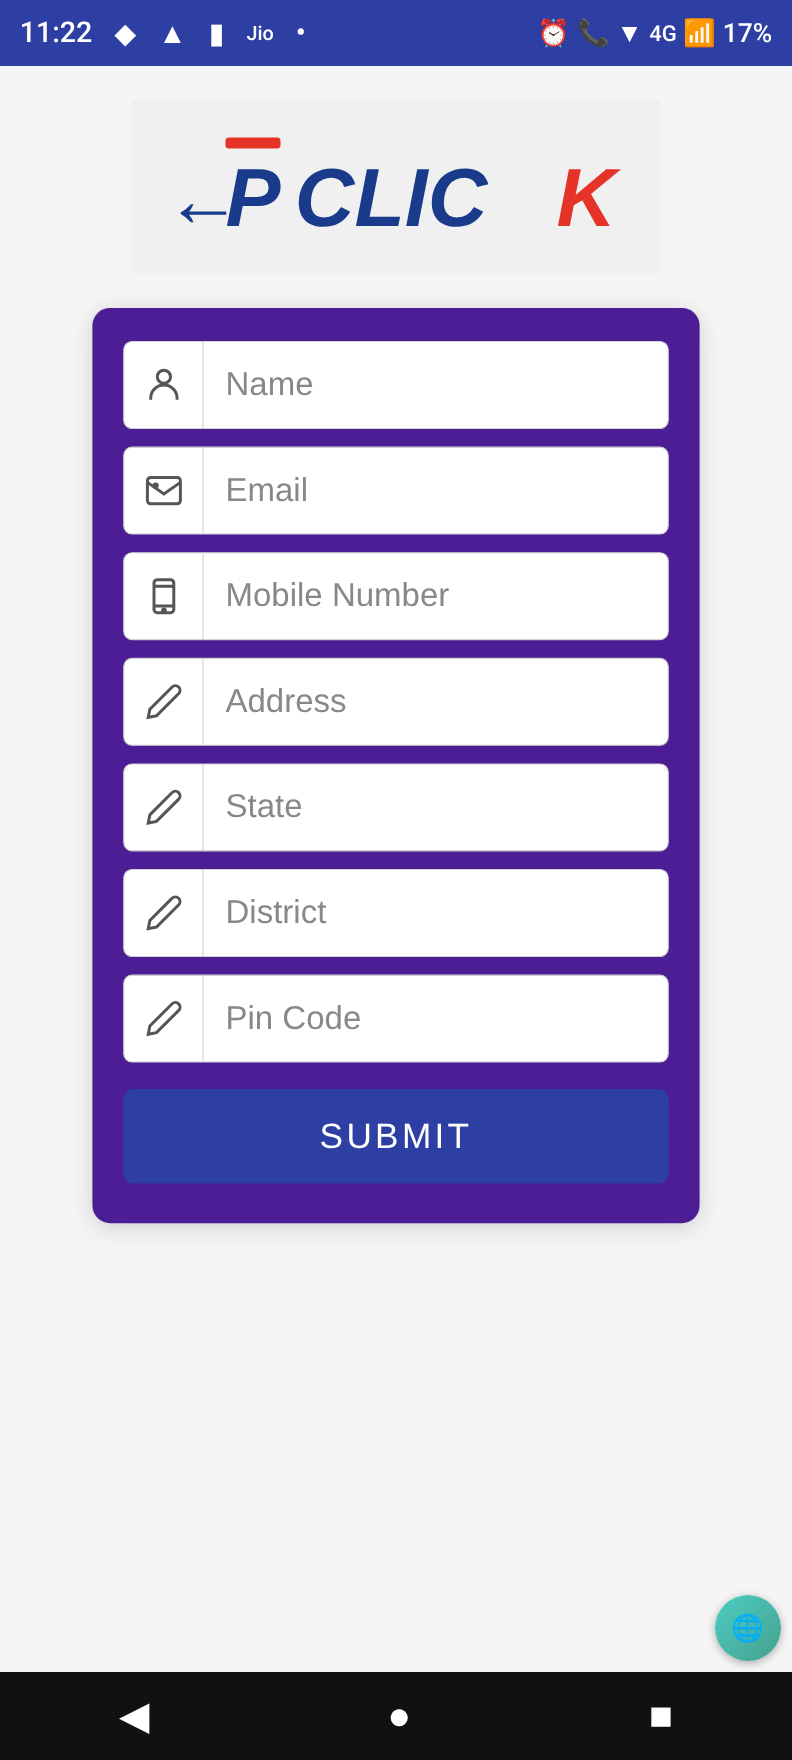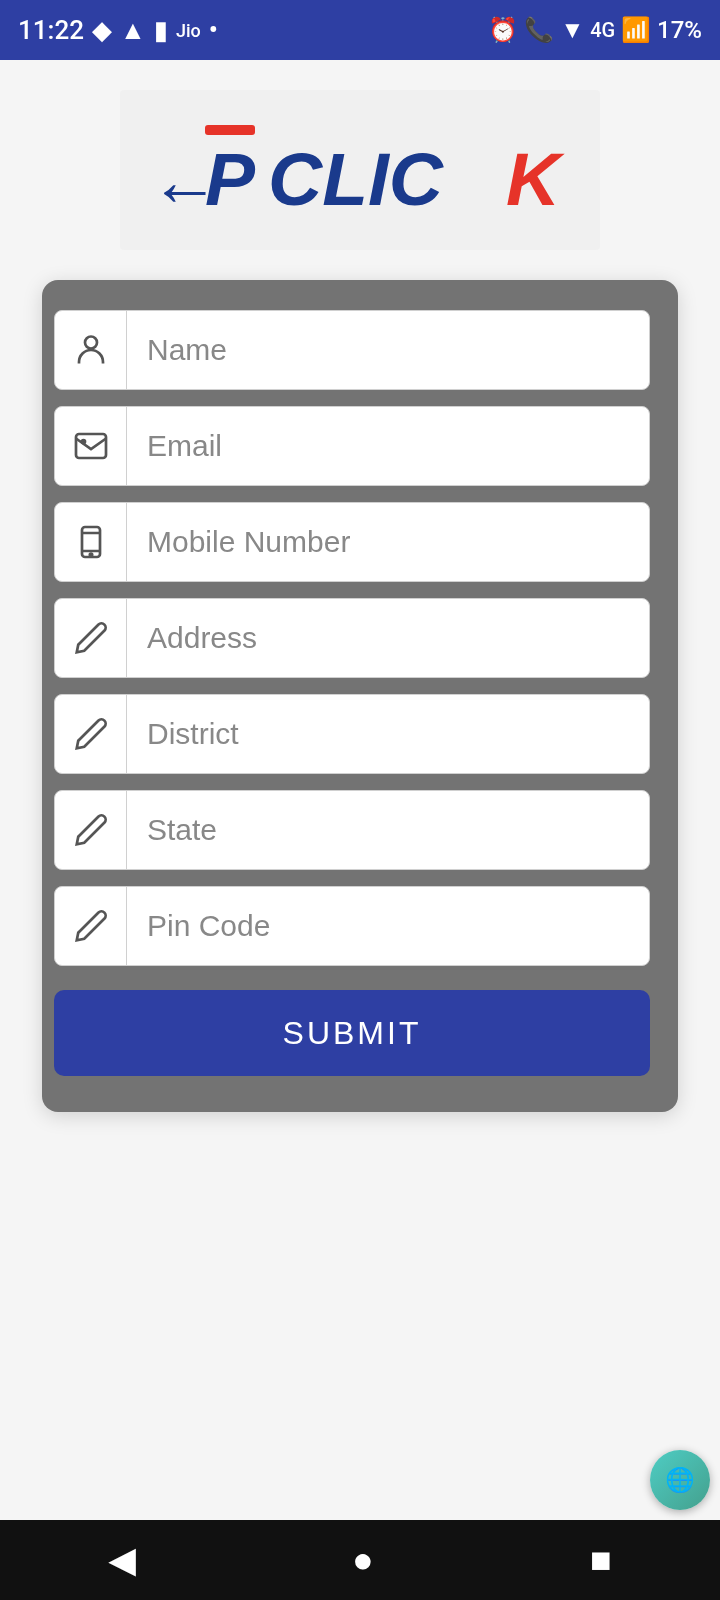--- a/index.html
+++ b/index.html
@@ -30,7 +30,7 @@
     .status-left {
       display: flex;
       align-items: center;
-      gap: 8px;
+      gap: 20px;
       text-align: right;
     }
     .status-right {

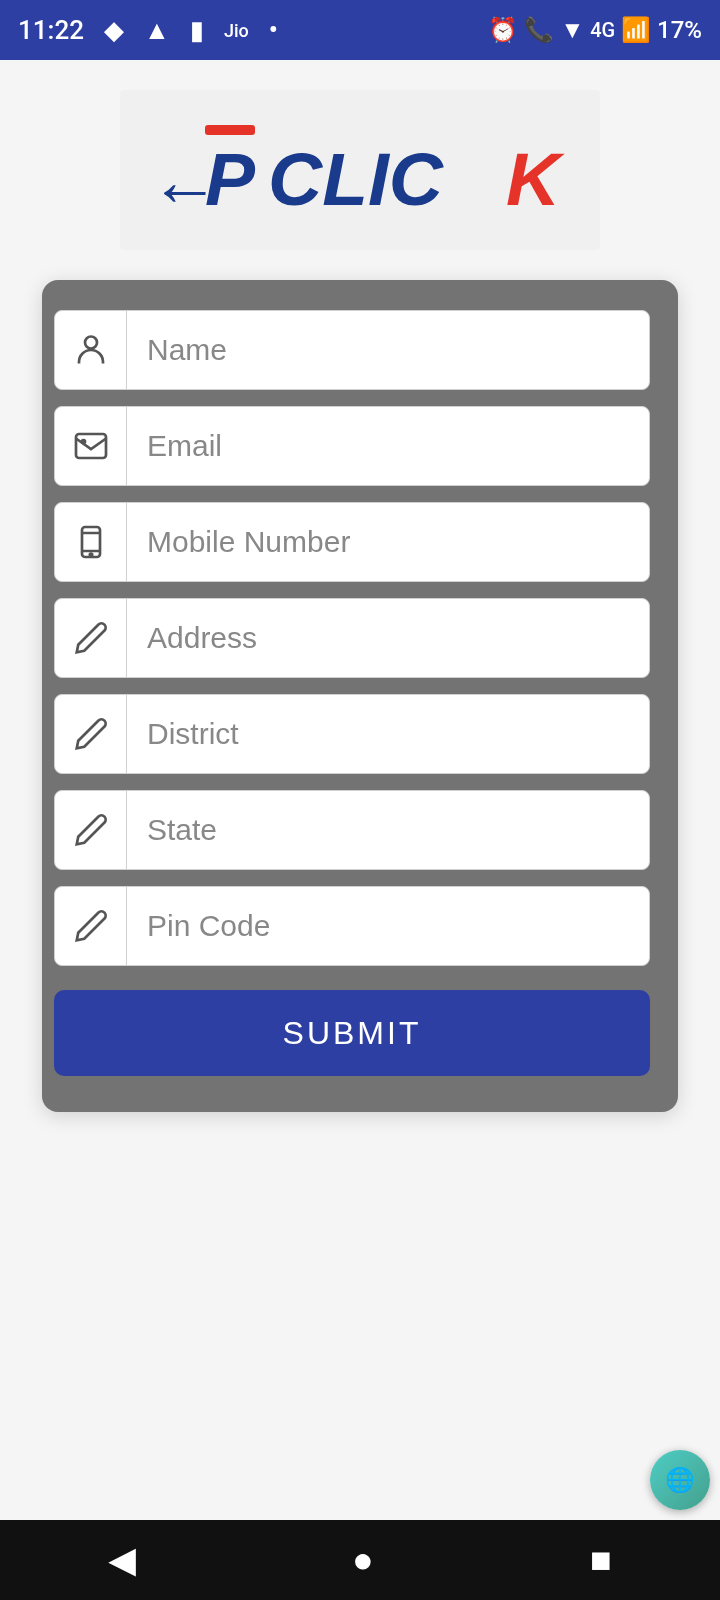--- a/index.html
+++ b/index.html
@@ -77,10 +77,10 @@
 
     
     .form-card {
-      width: 636px;
-      background-color: #737373;
+      width: 552px;
+      background-color: #4c1d95;
       border-radius: 16px;
-      padding: 30px 28px 36px 12px;
+      padding: 30px 28px 36px 28px;
       box-shadow: 0 4px 20px rgba(0,0,0,0.15);
       margin-top: 10px;
     }

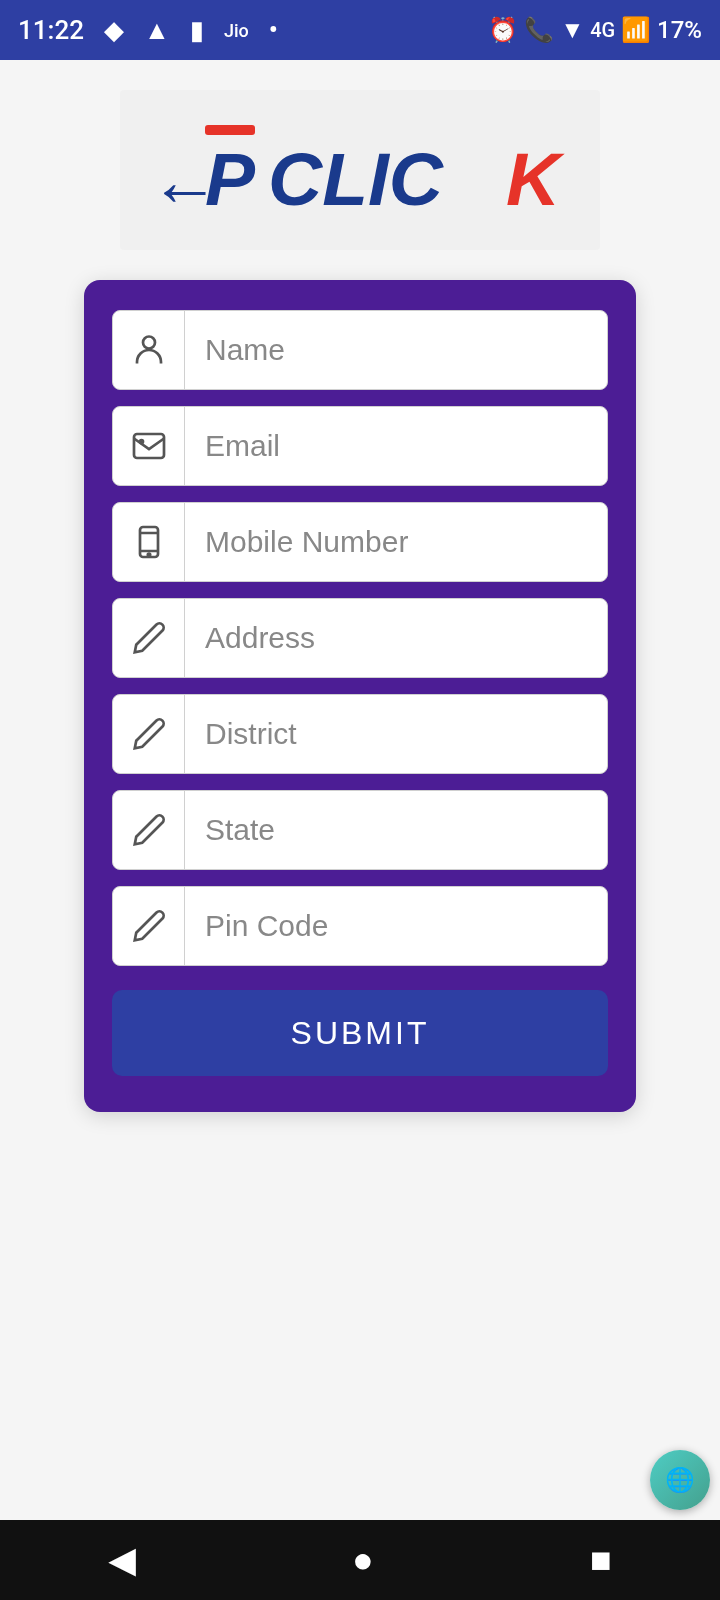--- a/index.html
+++ b/index.html
@@ -275,17 +275,17 @@
           <path d="M17 3a2.83 2.83 0 014 4L7.5 20.5l-5 1 1-5L17 3z"></path>
         </svg>
       </div>
+      <input class="input-field" type="text" placeholder="State" style="">
+    </div>
+
+    
+    <div class="input-row">
+      <div class="input-icon">
+        <svg viewBox="0 0 24 24" fill="none" stroke="#555" stroke-width="1.8">
+          <path d="M17 3a2.83 2.83 0 014 4L7.5 20.5l-5 1 1-5L17 3z"></path>
+        </svg>
+      </div>
       <input class="input-field" type="text" placeholder="District" style="">
-    </div>
-
-    
-    <div class="input-row">
-      <div class="input-icon">
-        <svg viewBox="0 0 24 24" fill="none" stroke="#555" stroke-width="1.8">
-          <path d="M17 3a2.83 2.83 0 014 4L7.5 20.5l-5 1 1-5L17 3z"></path>
-        </svg>
-      </div>
-      <input class="input-field" type="text" placeholder="State" style="">
     </div>
 
     

